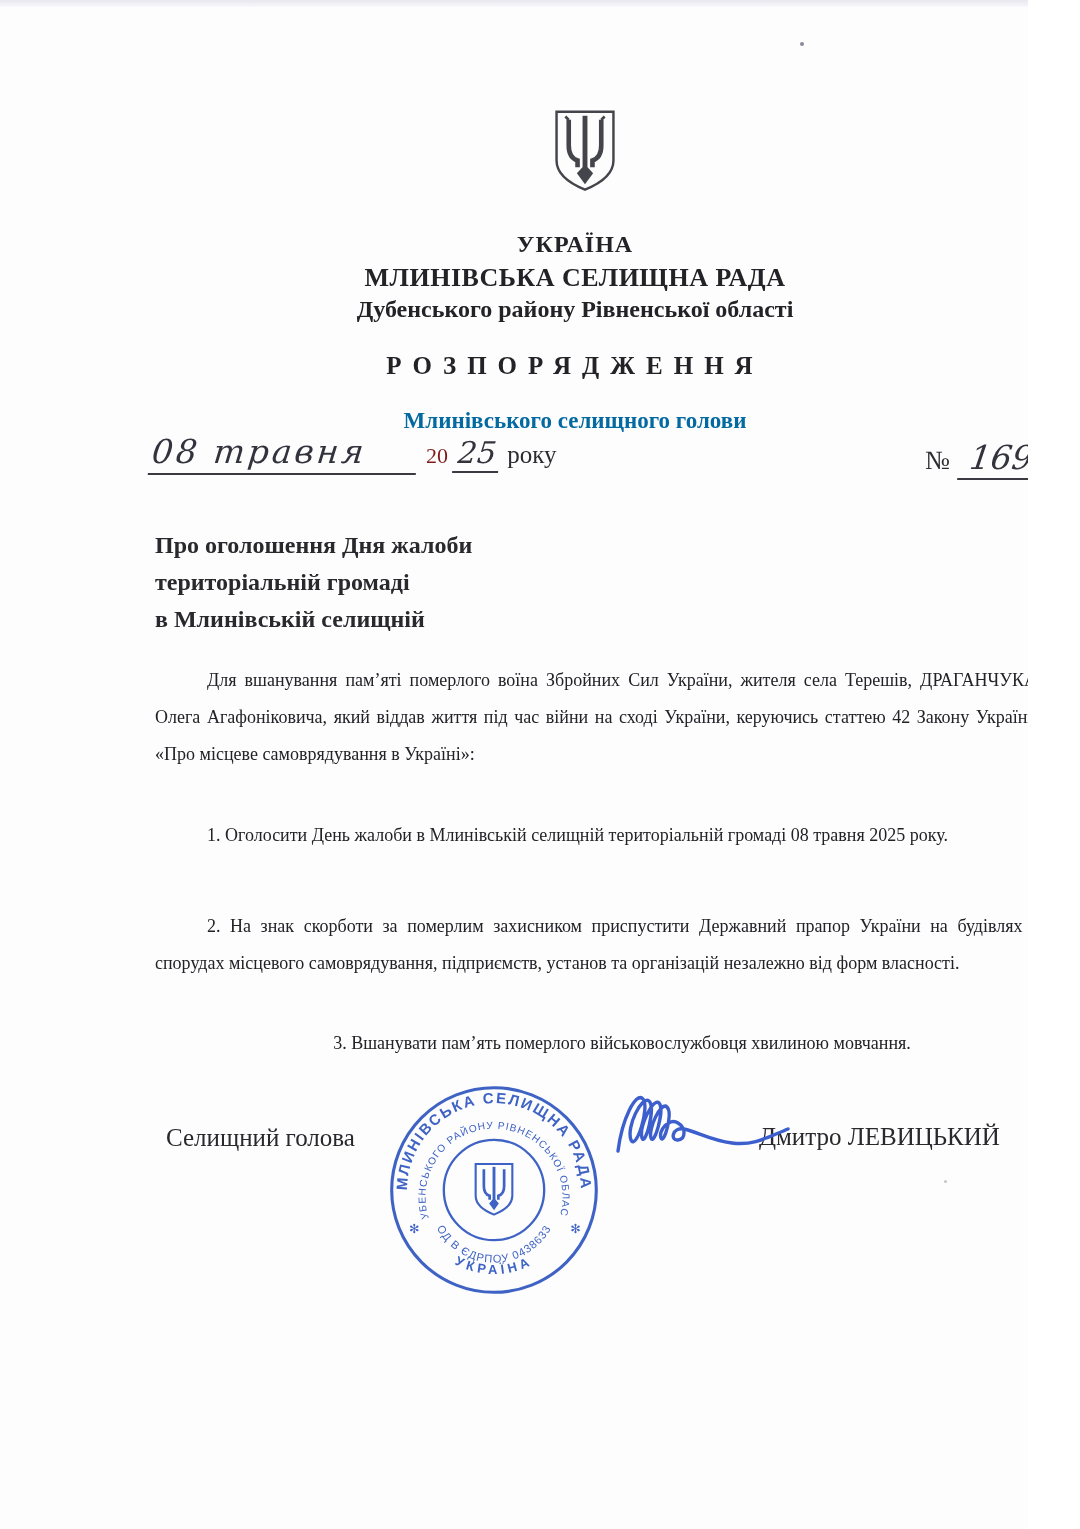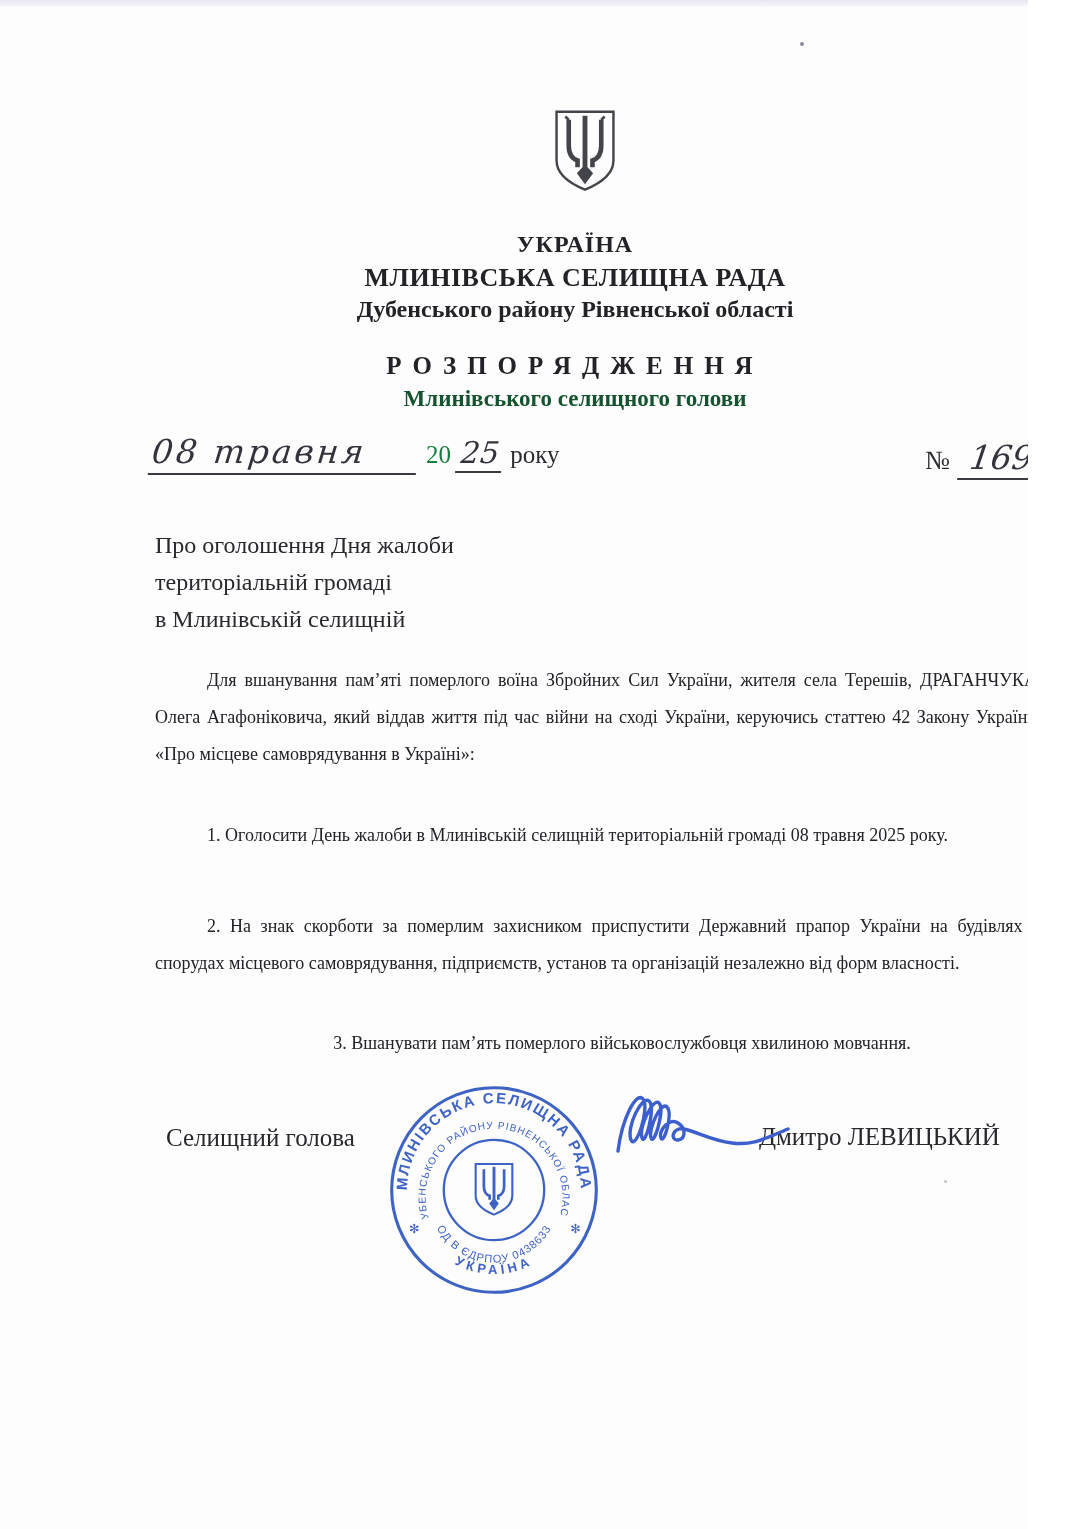--- a/index.html
+++ b/index.html
@@ -21,7 +21,7 @@
   .lh-council{top:263px;font-size:26px;letter-spacing:0.5px;}
   .lh-region{top:296px;font-size:24px;}
   .doc-type{top:352px;font-size:25px;font-weight:bold;letter-spacing:11px;color:#232327;}
-  .doc-author{top:386px;font-size:23px;font-weight:bold;color:#14532d;}
+  .doc-author{top:408px;font-size:23px;font-weight:bold;color:#0369a1;}
 
   .dateline{position:absolute;left:150px;top:432px;white-space:nowrap;}
   .hand{

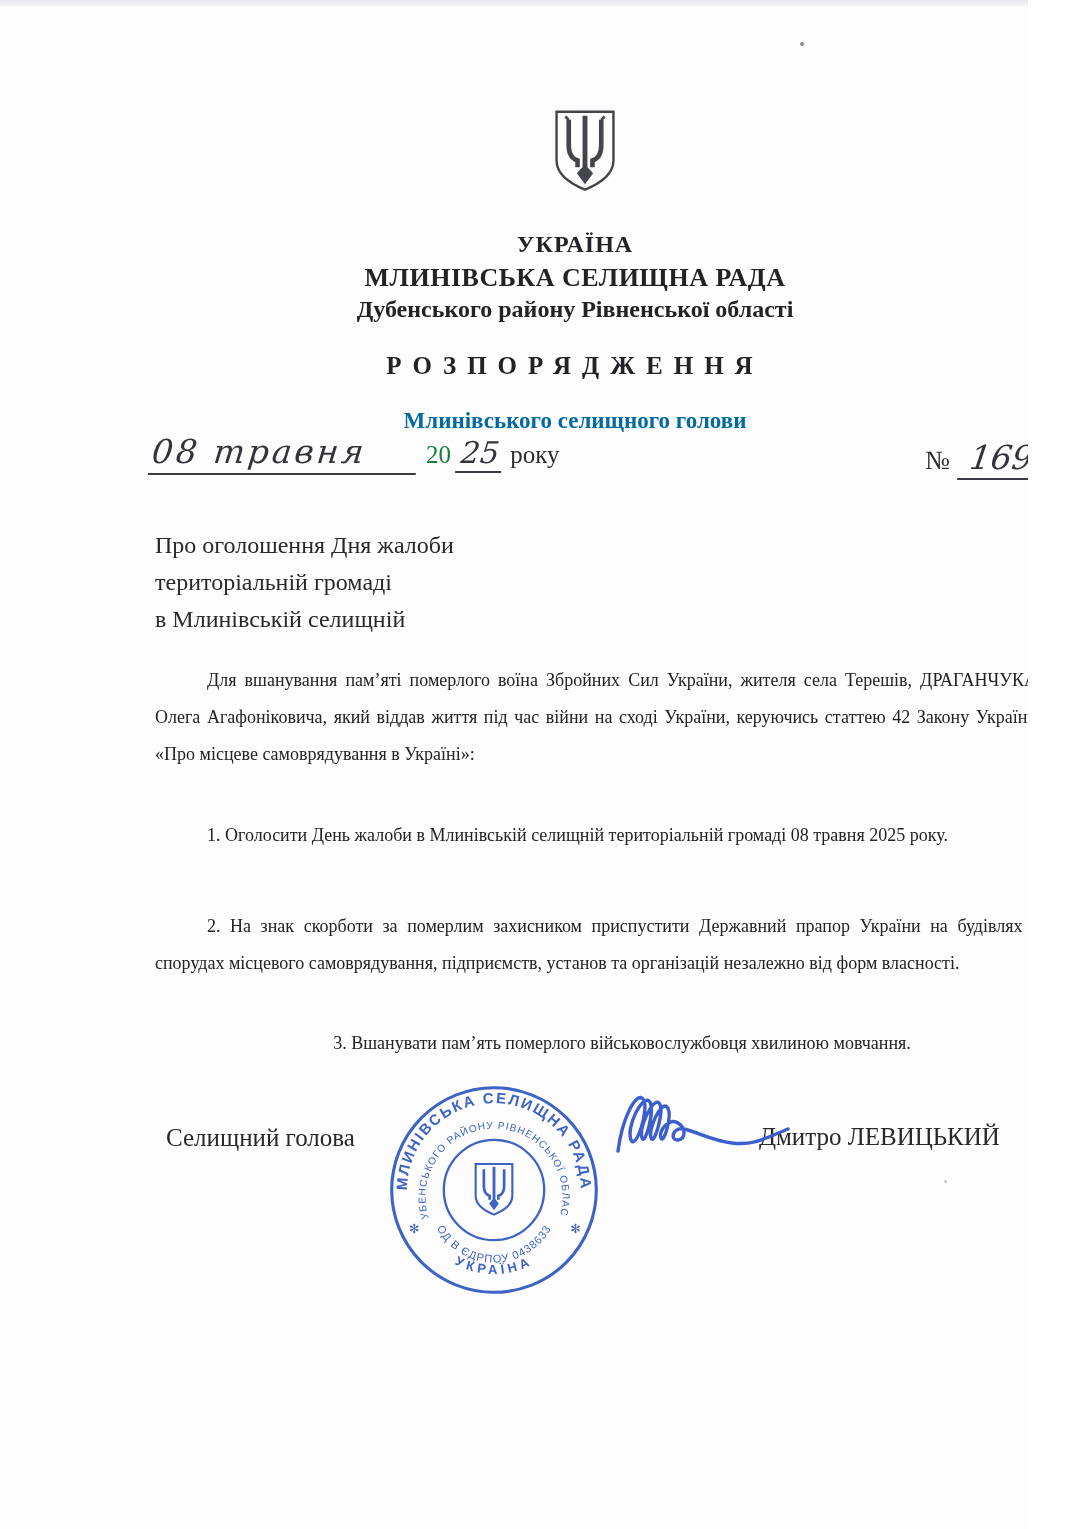--- a/index.html
+++ b/index.html
@@ -33,7 +33,7 @@
     transform:skewX(-6deg);padding:0 14px 2px 2px;
     border-bottom:2px solid #3a3a42;min-width:252px;
   }
-  .typed-20{font-size:25px;margin-left:8px;color:#15803d;}
+  .typed-20{font-size:22px;margin-left:8px;color:#7f1d1d;}
   .hand-25{
     display:inline-block;font-size:30px;transform:skewX(-6deg);
     border-bottom:2px solid #3a3a42;padding:0 4px 1px 4px;margin-left:6px;

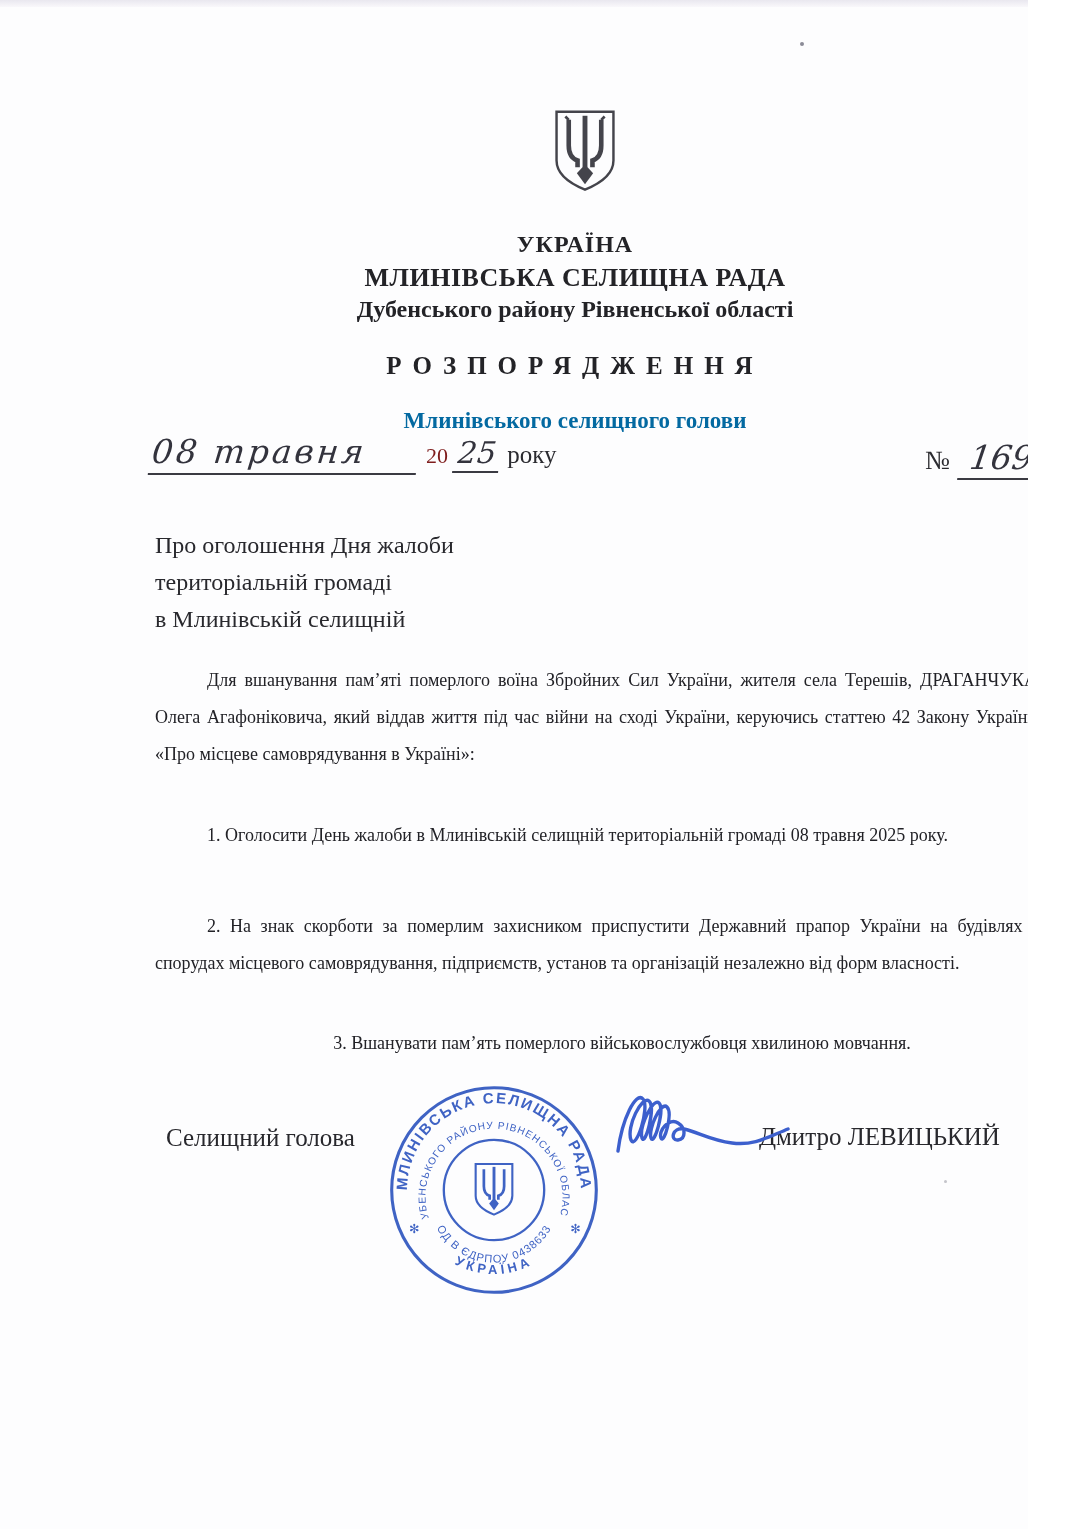--- a/index.html
+++ b/index.html
@@ -46,7 +46,7 @@
     border-bottom:2px solid #3a3a42;padding:0 10px 1px 10px;margin-left:10px;
   }
 
-  .subject{position:absolute;left:155px;top:527px;font-size:24px;line-height:37px;color:#28282d;}
+  .subject{position:absolute;left:155px;top:527px;font-size:24px;line-height:37px;color:#28282d;font-weight:bold;}
   .body-par{
     position:absolute;left:155px;width:882px;
     font-size:18px;line-height:37px;text-align:justify;

